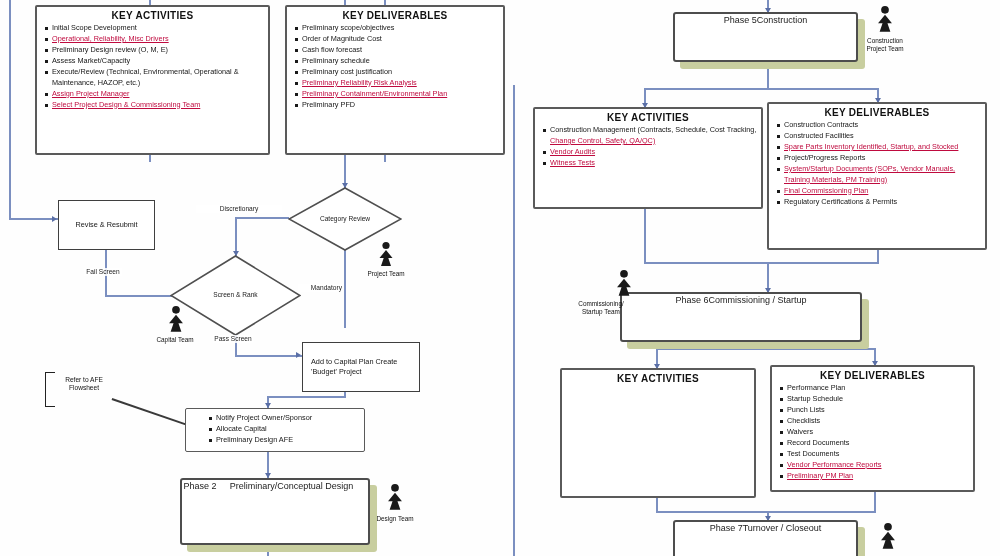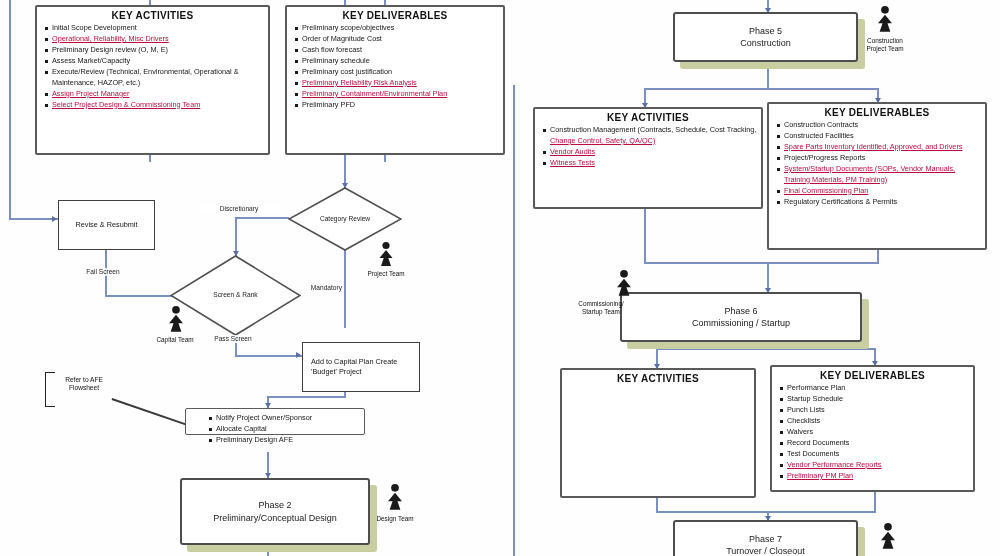--- a/index.html
+++ b/index.html
@@ -23,7 +23,7 @@
         display:flex;align-items:center;justify-content:center;text-align:center;font-size:7.3px;line-height:1.35;color:#161616;}
   
   .phase{position:absolute;background:#fff;border:2px solid #4d4d4d;border-radius:3px;box-sizing:border-box;
-         box-shadow:7px 7px 0 #c8ce9f;display:flex;flex-direction:column;align-items:center;justify-content:center;
+         box-shadow:7px 7px 0 #c8ce9f;display:flex;flex-direction:row;justify-content:center;
          text-align:center;font-size:9px;line-height:1.35;color:#222;}
   
   .dia{position:absolute;}

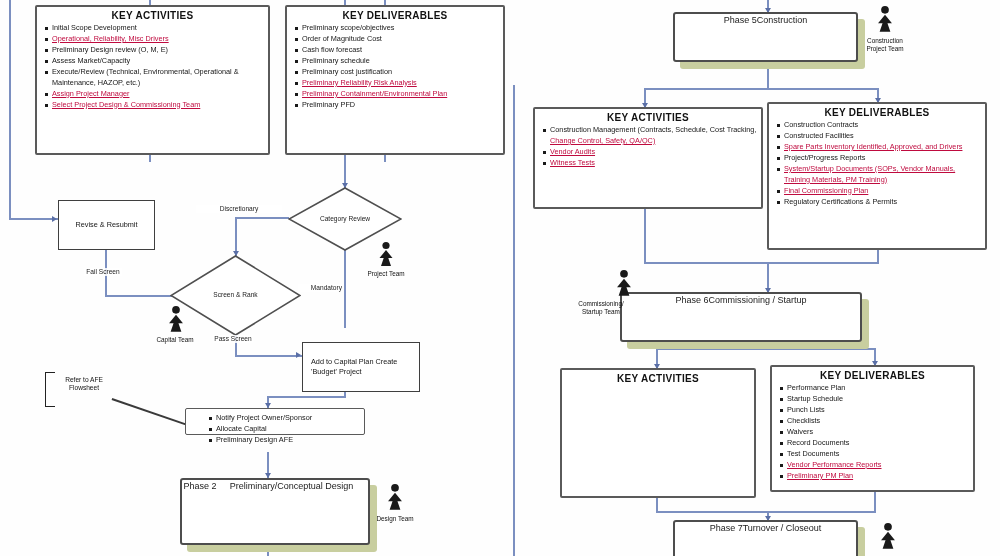--- a/index.html
+++ b/index.html
@@ -203,7 +203,7 @@
     <ul>
       <li>Construction Contracts</li>
       <li>Constructed Facilities</li>
-      <li class="red">Spare Parts Inventory Identified, Approved, and Drivers</li>
+      <li class="red">Spare Parts Inventory Identified, Startup, and Stocked</li>
       <li>Project/Progress Reports</li>
       <li class="red">System/Startup Documents (SOPs, Vendor Manuals, Training Materials, PM Training)</li>
       <li class="red">Final Commissioning Plan</li>

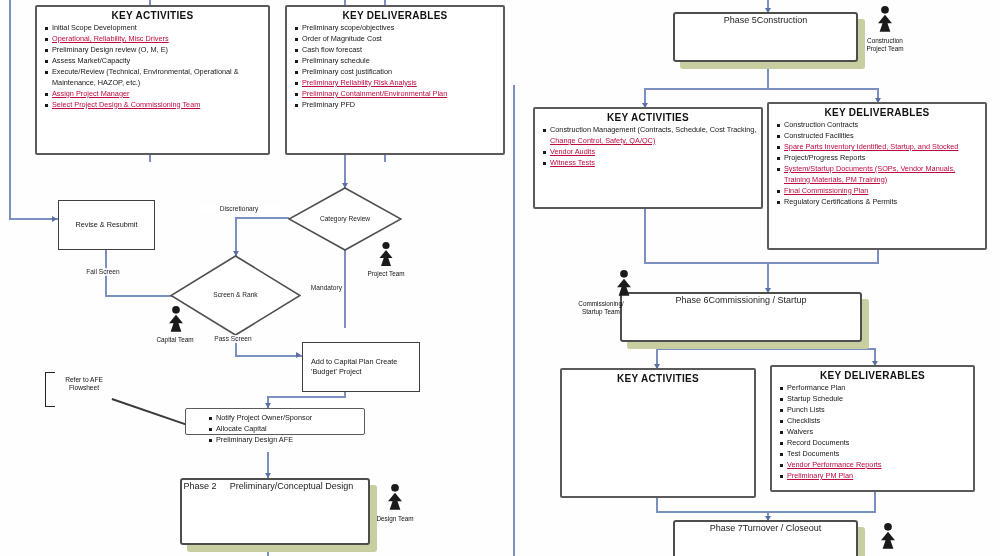--- a/index.html
+++ b/index.html
@@ -169,7 +169,7 @@
   <div class="note" style="left:58px;top:376px;width:52px;text-align:center;">Refer to AFE Flowsheet</div>
   <div class="diag" style="left:112px;top:398px;width:78px;transform:rotate(19deg);"></div>
 
-  <div class="keybox" style="left:185px;top:408px;width:180px;height:27px;border-width:1.5px;">
+  <div class="keybox" style="left:185px;top:408px;width:180px;height:44px;border-width:1.5px;">
     <ul style="margin-top:4px;margin-left:22px;">
       <li>Notify Project Owner/Sponsor</li>
       <li>Allocate Capital</li>

